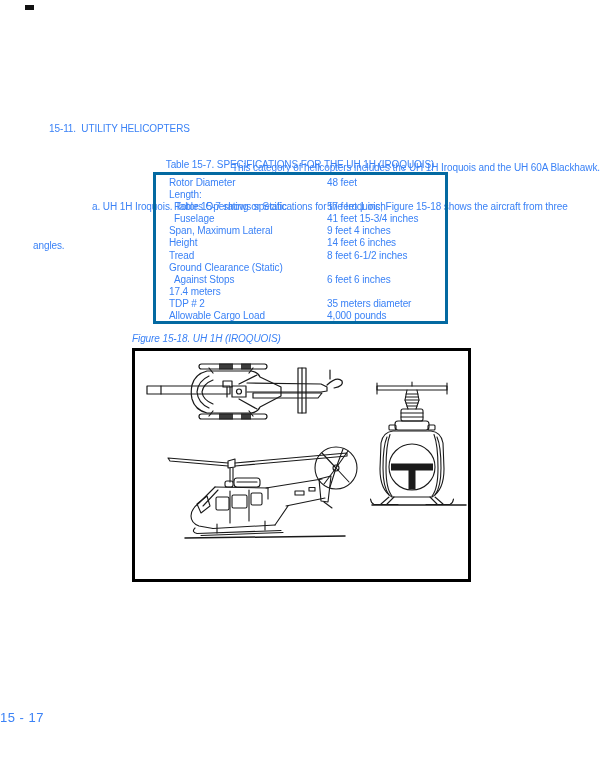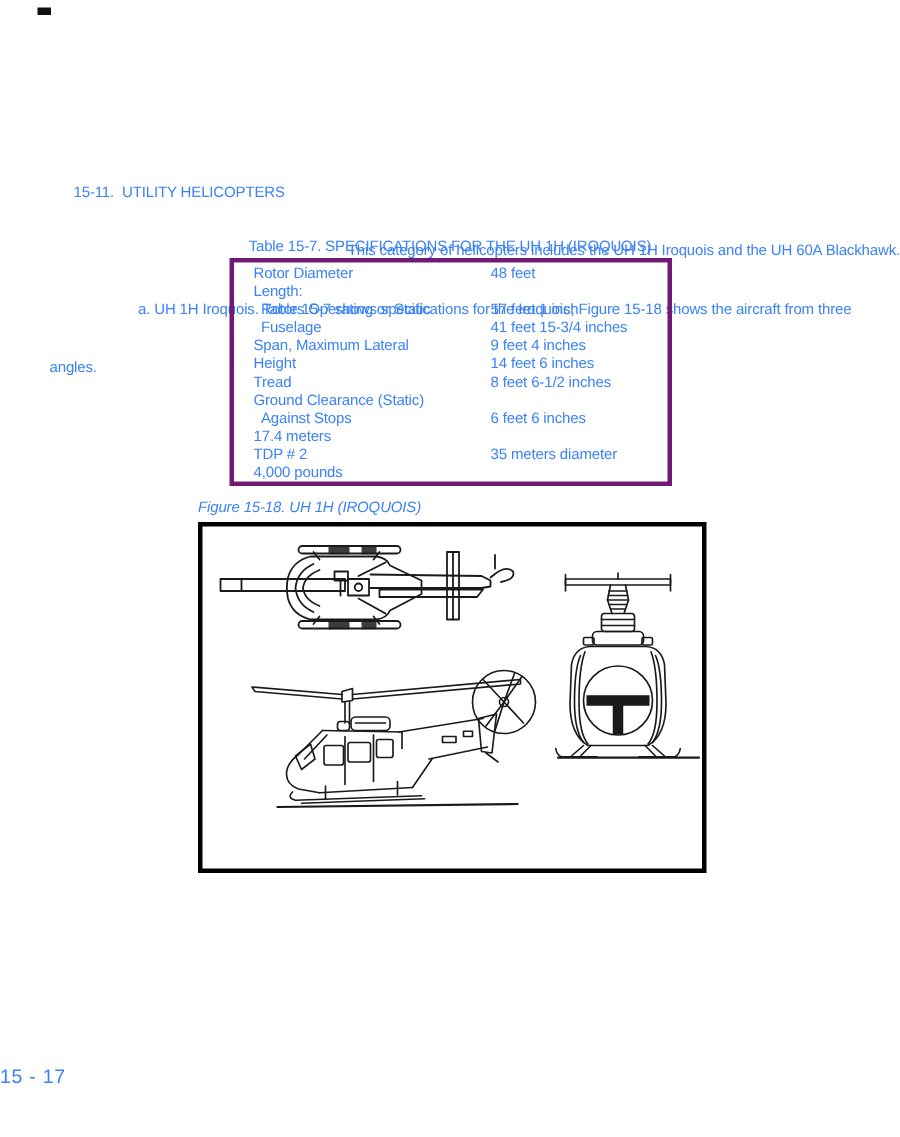--- a/index.html
+++ b/index.html
@@ -26,7 +26,7 @@
   }
   .spec-table {
     position:absolute; left:153px; top:172px; width:295px; height:152px;
-    border:3px solid #701a75; box-sizing:border-box;
+    border:3px solid #0369a1; box-sizing:border-box;
     padding:2px 0 0 13px; font-size:10px; letter-spacing:-0.1px;
   }
   .spec-row { display:grid; grid-template-columns:158px auto; height:12.1px; line-height:12.1px; white-space:nowrap; }

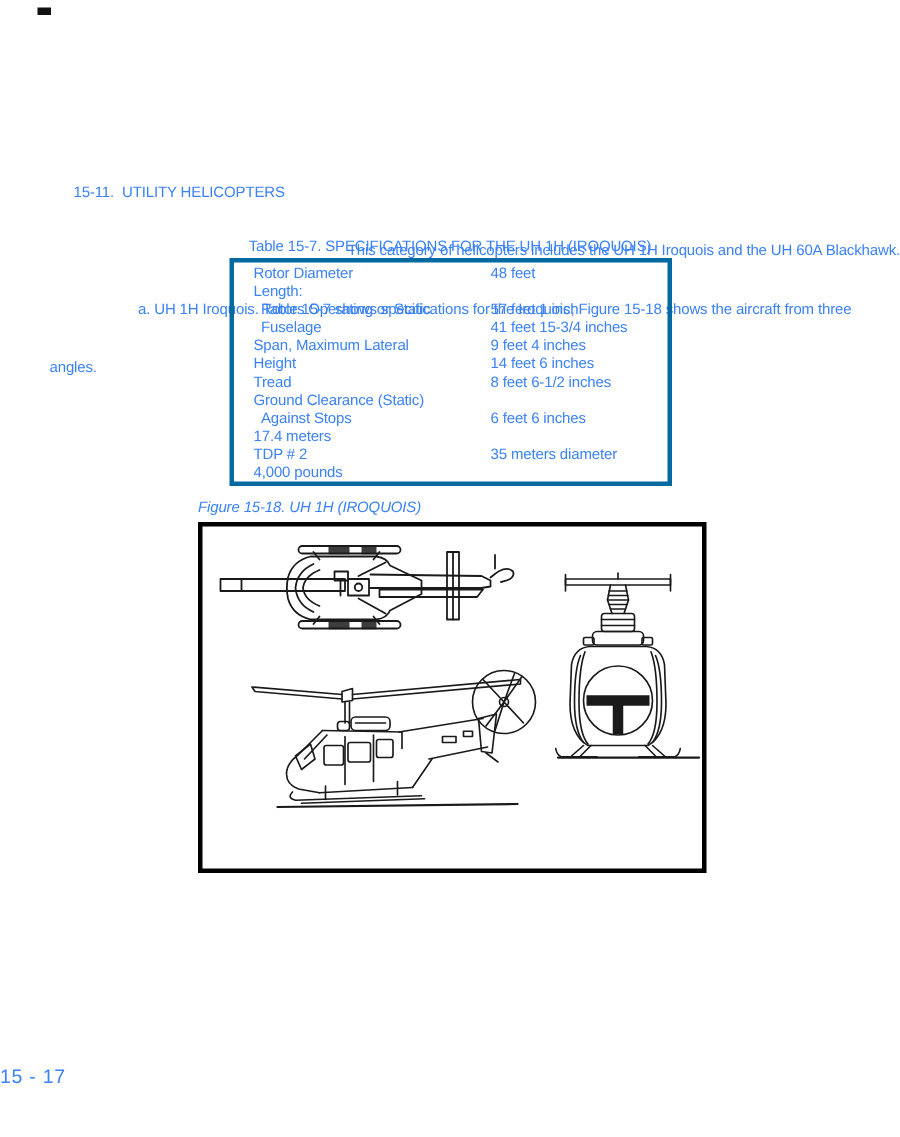--- a/index.html
+++ b/index.html
@@ -110,6 +110,7 @@
           <span class="spec-value">35 meters diameter</span>
         </div>
         <div class="spec-row">
+          <span class="spec-label">Allowable Cargo Load</span>
           <span class="spec-value">4,000 pounds</span>
         </div>
       </div>

